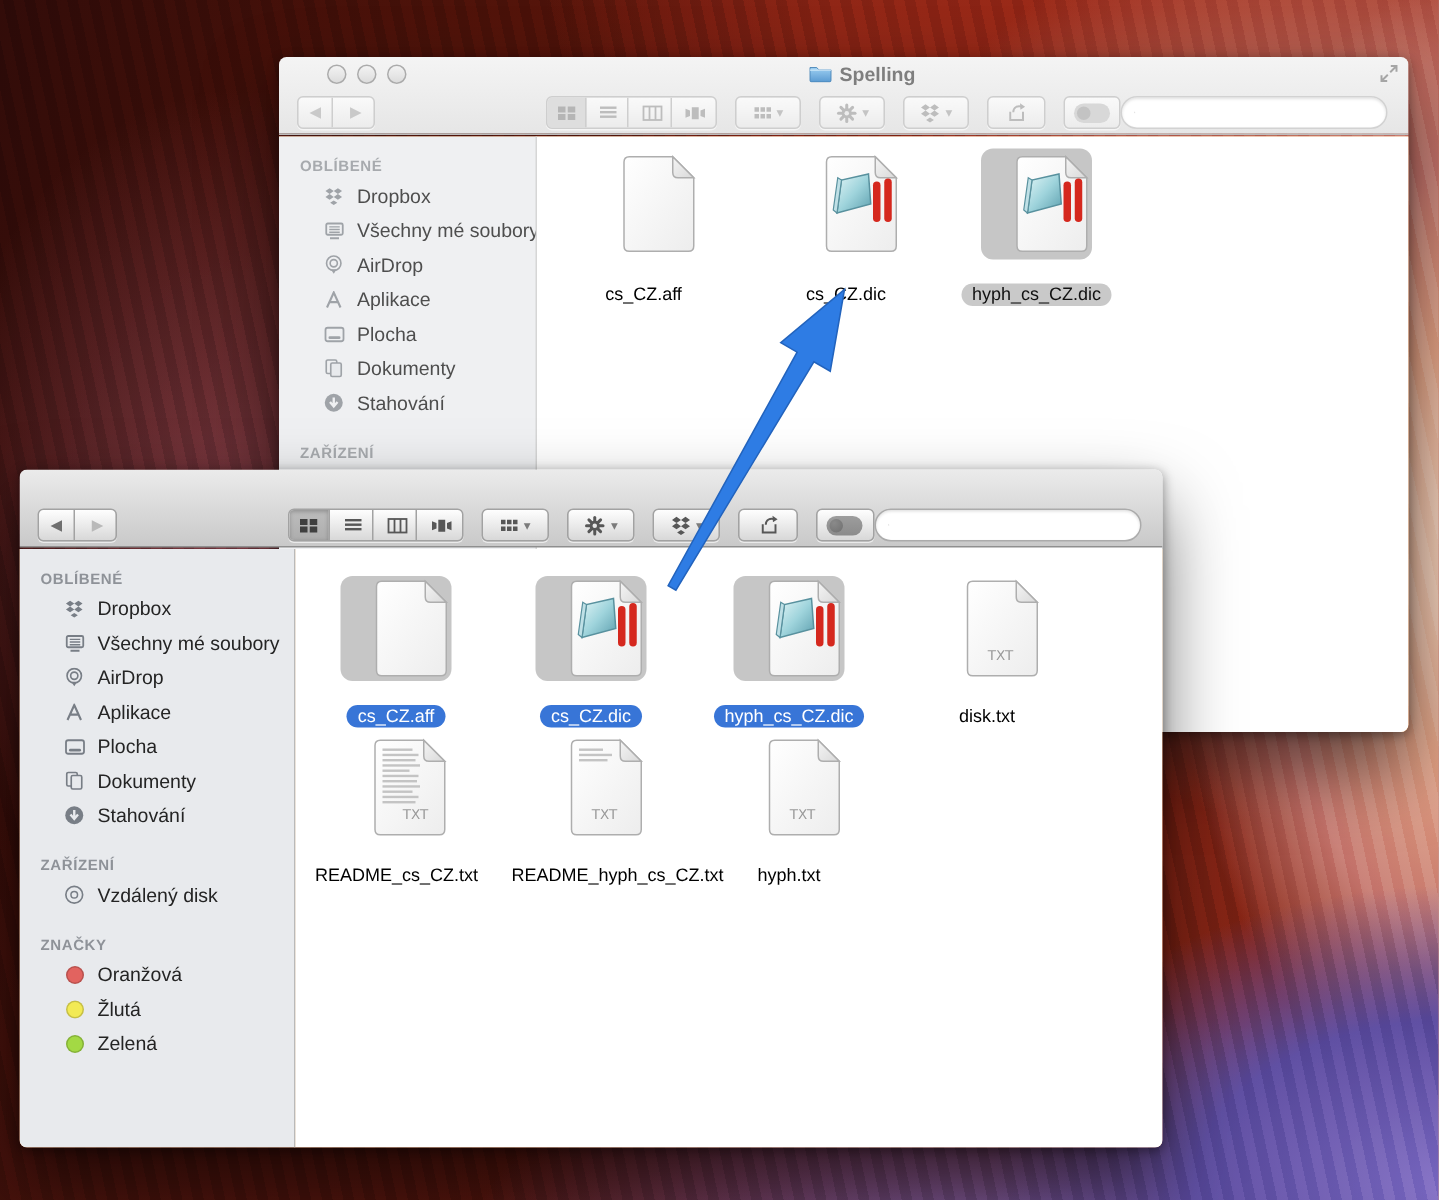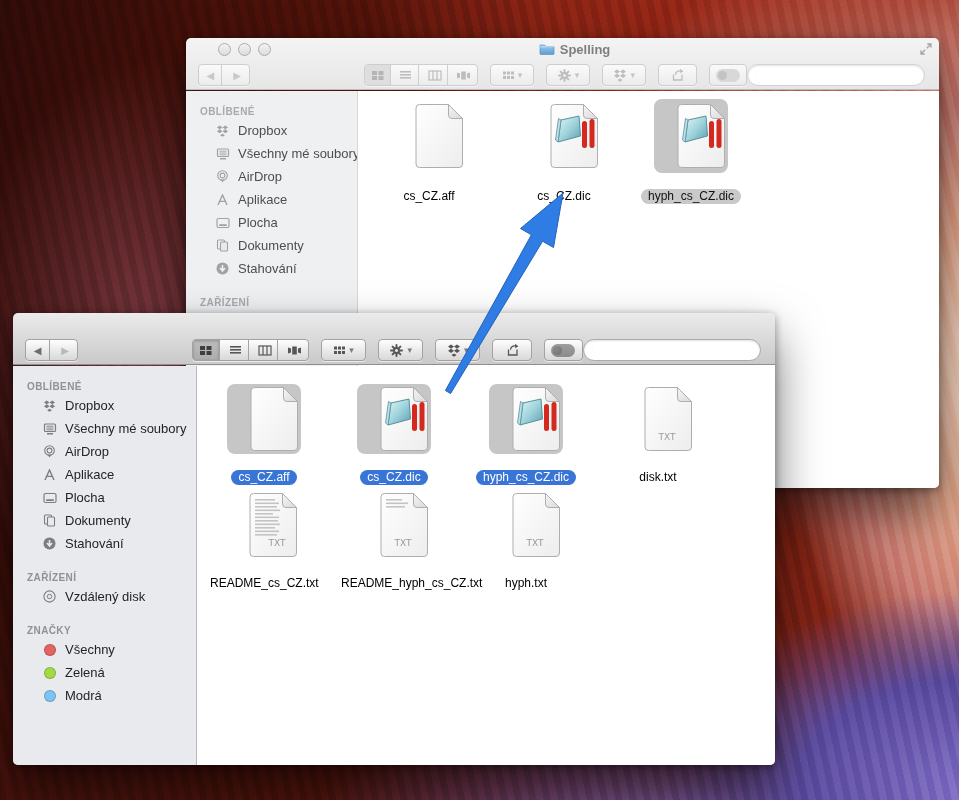--- a/index.html
+++ b/index.html
@@ -547,7 +547,7 @@
             <span class="sb-ico">
               <span class="tagdot" style="background: rgb(226, 99, 95);"></span>
             </span>
-            <span>Všechny</span>
+            <span>Oranžová</span>
           </div>
         <div class="sb-item">
             <span class="sb-ico">

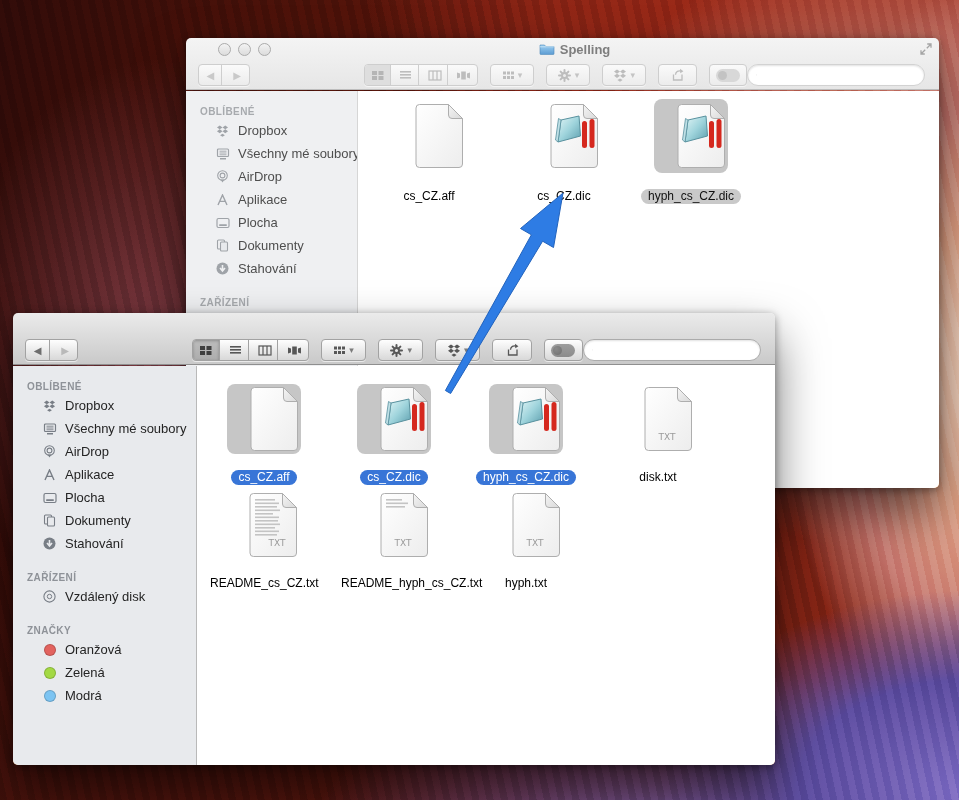--- a/index.html
+++ b/index.html
@@ -551,6 +551,12 @@
           </div>
         <div class="sb-item">
             <span class="sb-ico">
+              <span class="tagdot" style="background: rgb(242, 234, 84);"></span>
+            </span>
+            <span>Žlutá</span>
+          </div>
+        <div class="sb-item">
+            <span class="sb-ico">
               <span class="tagdot" style="background: rgb(163, 217, 68);"></span>
             </span>
             <span>Zelená</span>

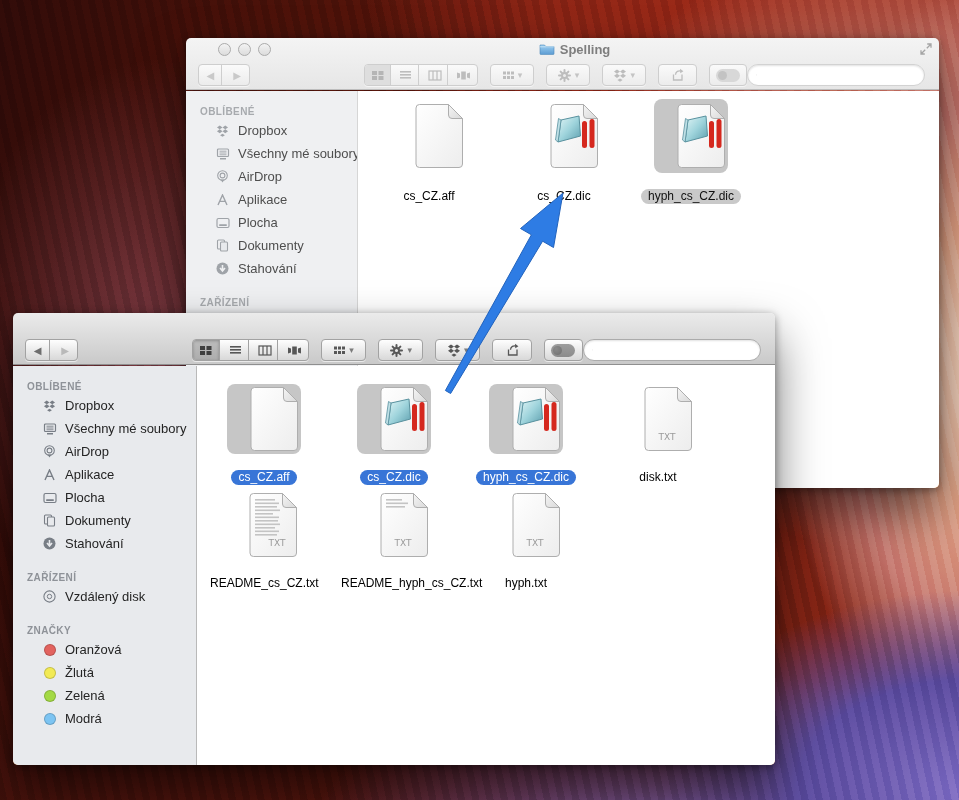--- a/index.html
+++ b/index.html
@@ -561,12 +561,6 @@
             </span>
             <span>Zelená</span>
           </div>
-        <div class="sb-item">
-            <span class="sb-ico">
-              <span class="tagdot" style="background: rgb(124, 196, 242);"></span>
-            </span>
-            <span>Modrá</span>
-          </div>
       </div>
     </div>
     <div class="content">

